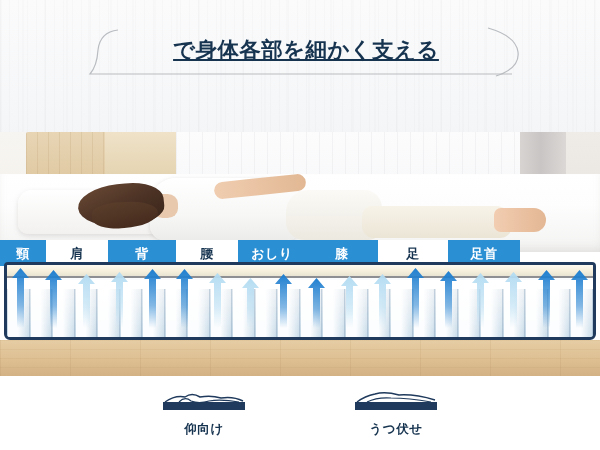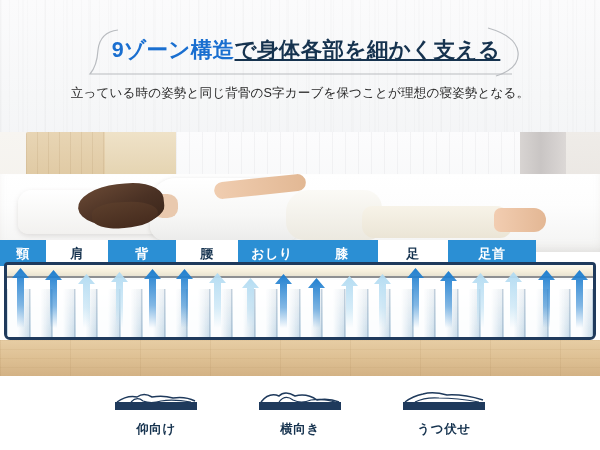--- a/index.html
+++ b/index.html
@@ -240,7 +240,6 @@
       <path d="M400 6 Q428 14 430 30 Q432 46 408 54" fill="none" stroke="#b9bcc0" stroke-width="1.2"></path>
     </svg>
     <div class="title">
-      <span class="t-accent">9ゾーン構造</span>
         <span class="t-main">で身体各部を細かく支える</span>
     </div>
   </div>

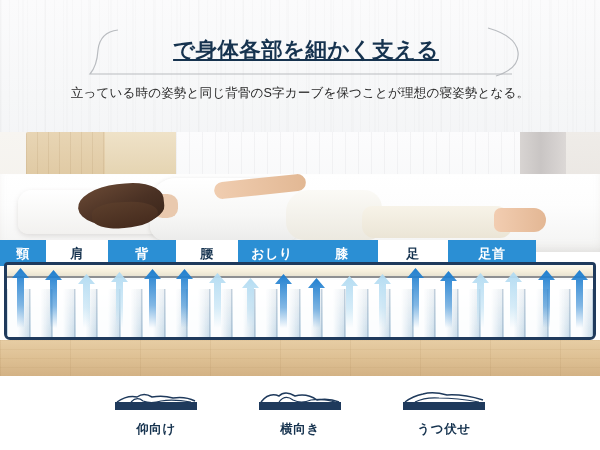--- a/index.html
+++ b/index.html
@@ -245,7 +245,6 @@
   </div>
 
   <div class="subtitle">
-    <div>立っている時の姿勢と同じ背骨のS字カーブを保つことが理想の寝姿勢となる。</div>
   </div>
 
   <div class="scene">

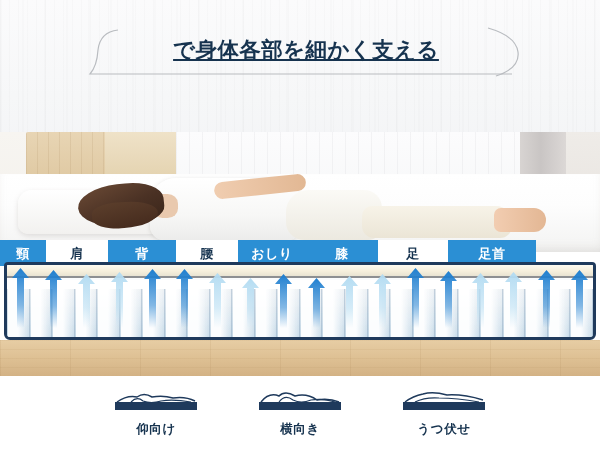--- a/index.html
+++ b/index.html
@@ -288,7 +288,7 @@
       <div class="zone white" style="width: 70px;">
         <span>足</span>
       </div>
-      <div class="zone blue" style="width: 88px;">
+      <div class="zone blue" style="width: 72px;">
         <span>足首</span>
       </div>
     </div>

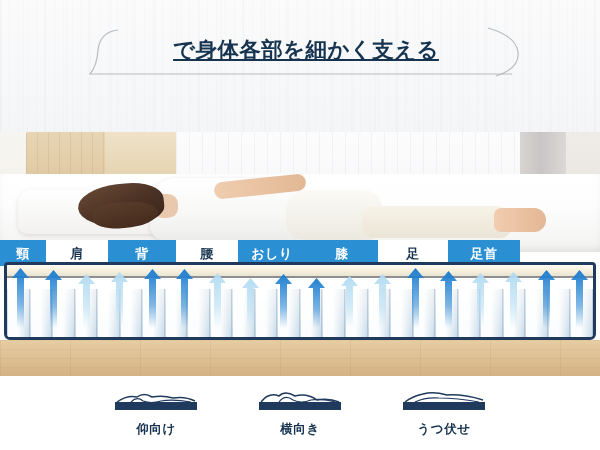--- a/index.html
+++ b/index.html
@@ -216,7 +216,7 @@
   
   .positions{
     position:absolute; left:0; top:384px; width:600px; height:62px;
-    display:flex; justify-content:center; gap:48px;
+    display:flex; justify-content:center; gap:96px;
   }
   .pos{
     width:96px; display:flex; flex-direction:column; align-items:center;

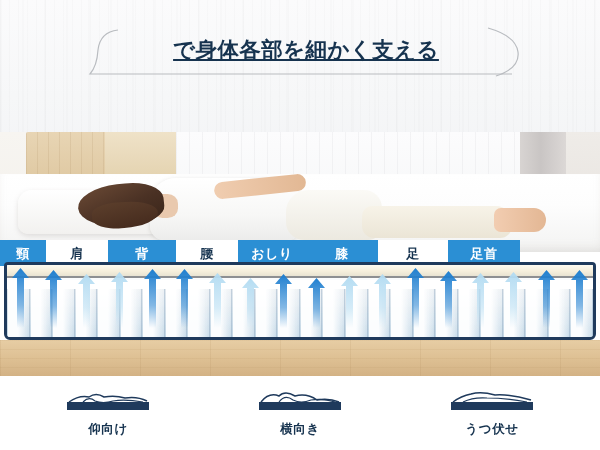--- a/index.html
+++ b/index.html
@@ -560,14 +560,6 @@
       <div class="pos">
         <svg class="pos-icon" viewBox="0 0 90 30">
           <rect x="4" y="18" width="82" height="8" fill="#1f3a5c"></rect>
-          <path d="M6 18 Q14 8 24 12 Q30 6 40 12 Q52 9 62 16 Q74 14 84 18" fill="none" stroke="#1f3a5c" stroke-width="1.5"></path>
-          <path d="M24 18 Q30 10 38 16 Q46 20 56 16 Q68 14 80 18" fill="none" stroke="#1f3a5c" stroke-width="1.2"></path>
-        </svg>
-        <div class="pos-label">横向き</div>
-      </div>
-      <div class="pos">
-        <svg class="pos-icon" viewBox="0 0 90 30">
-          <rect x="4" y="18" width="82" height="8" fill="#1f3a5c"></rect>
           <path d="M6 18 Q14 12 24 10 Q34 7 48 11 Q64 10 84 16" fill="none" stroke="#1f3a5c" stroke-width="1.5"></path>
           <path d="M16 18 Q26 13 40 14 Q58 14 80 18" fill="none" stroke="#1f3a5c" stroke-width="1.2"></path>
         </svg>

